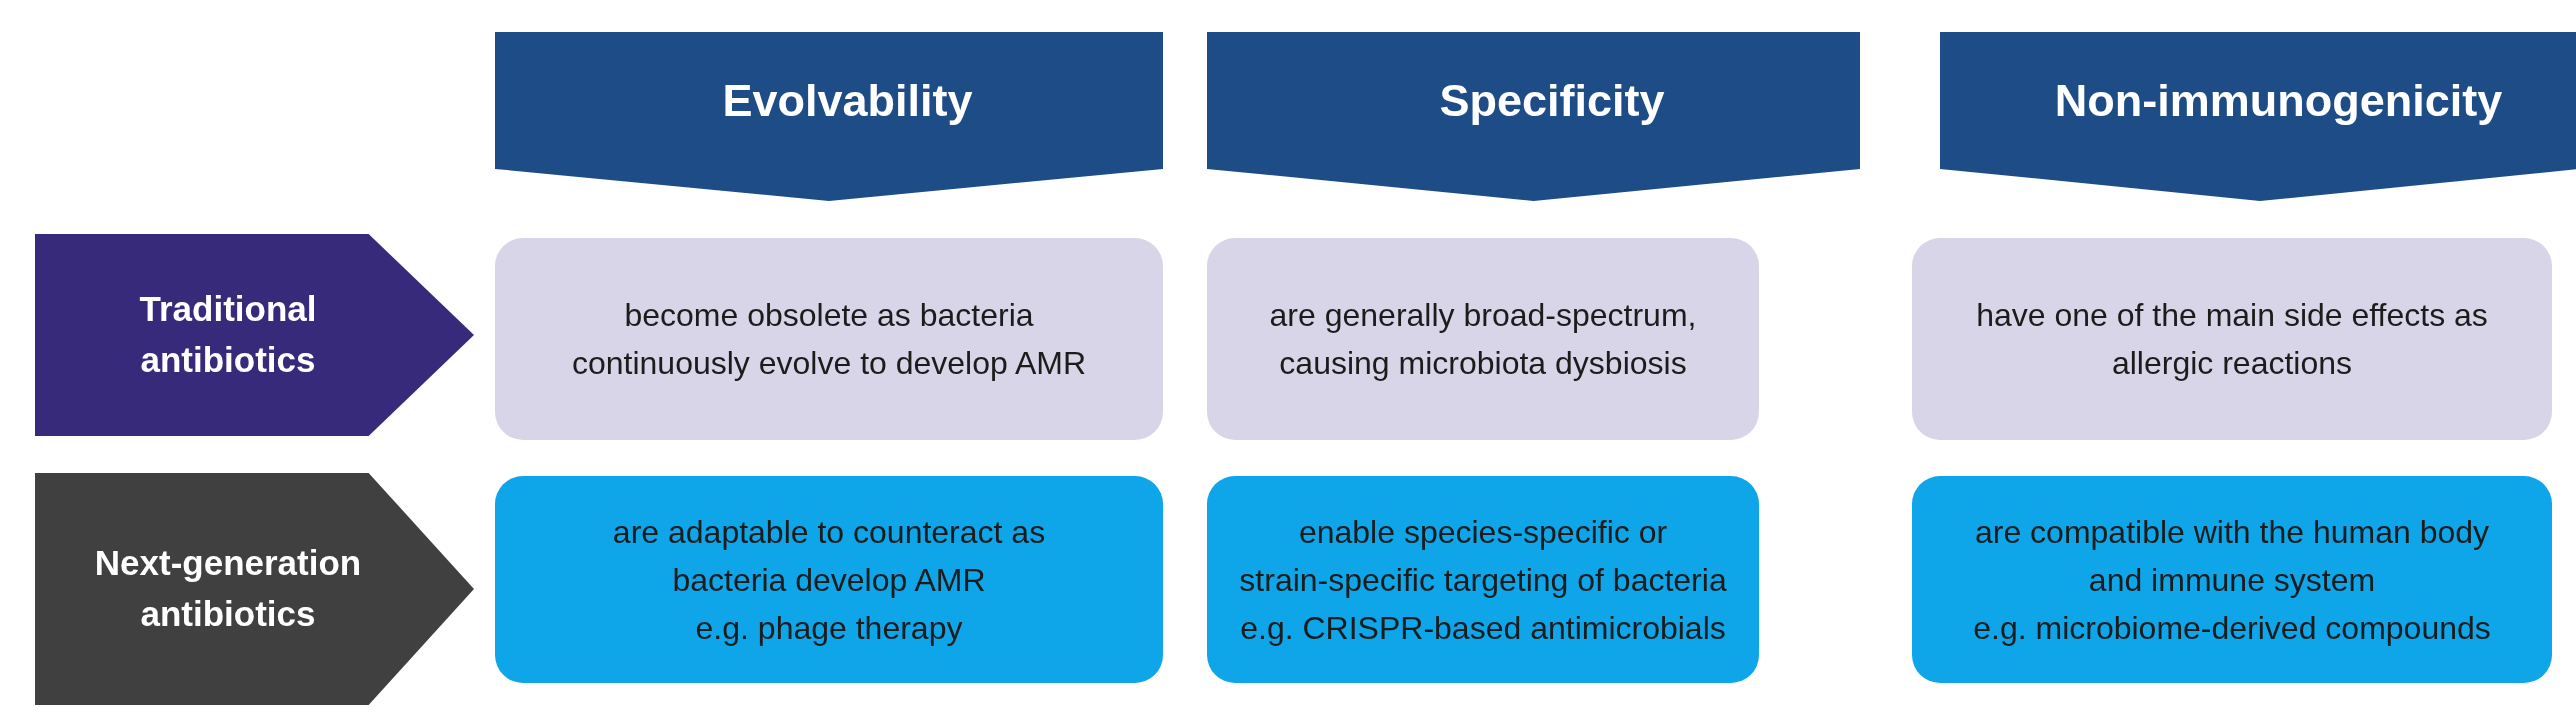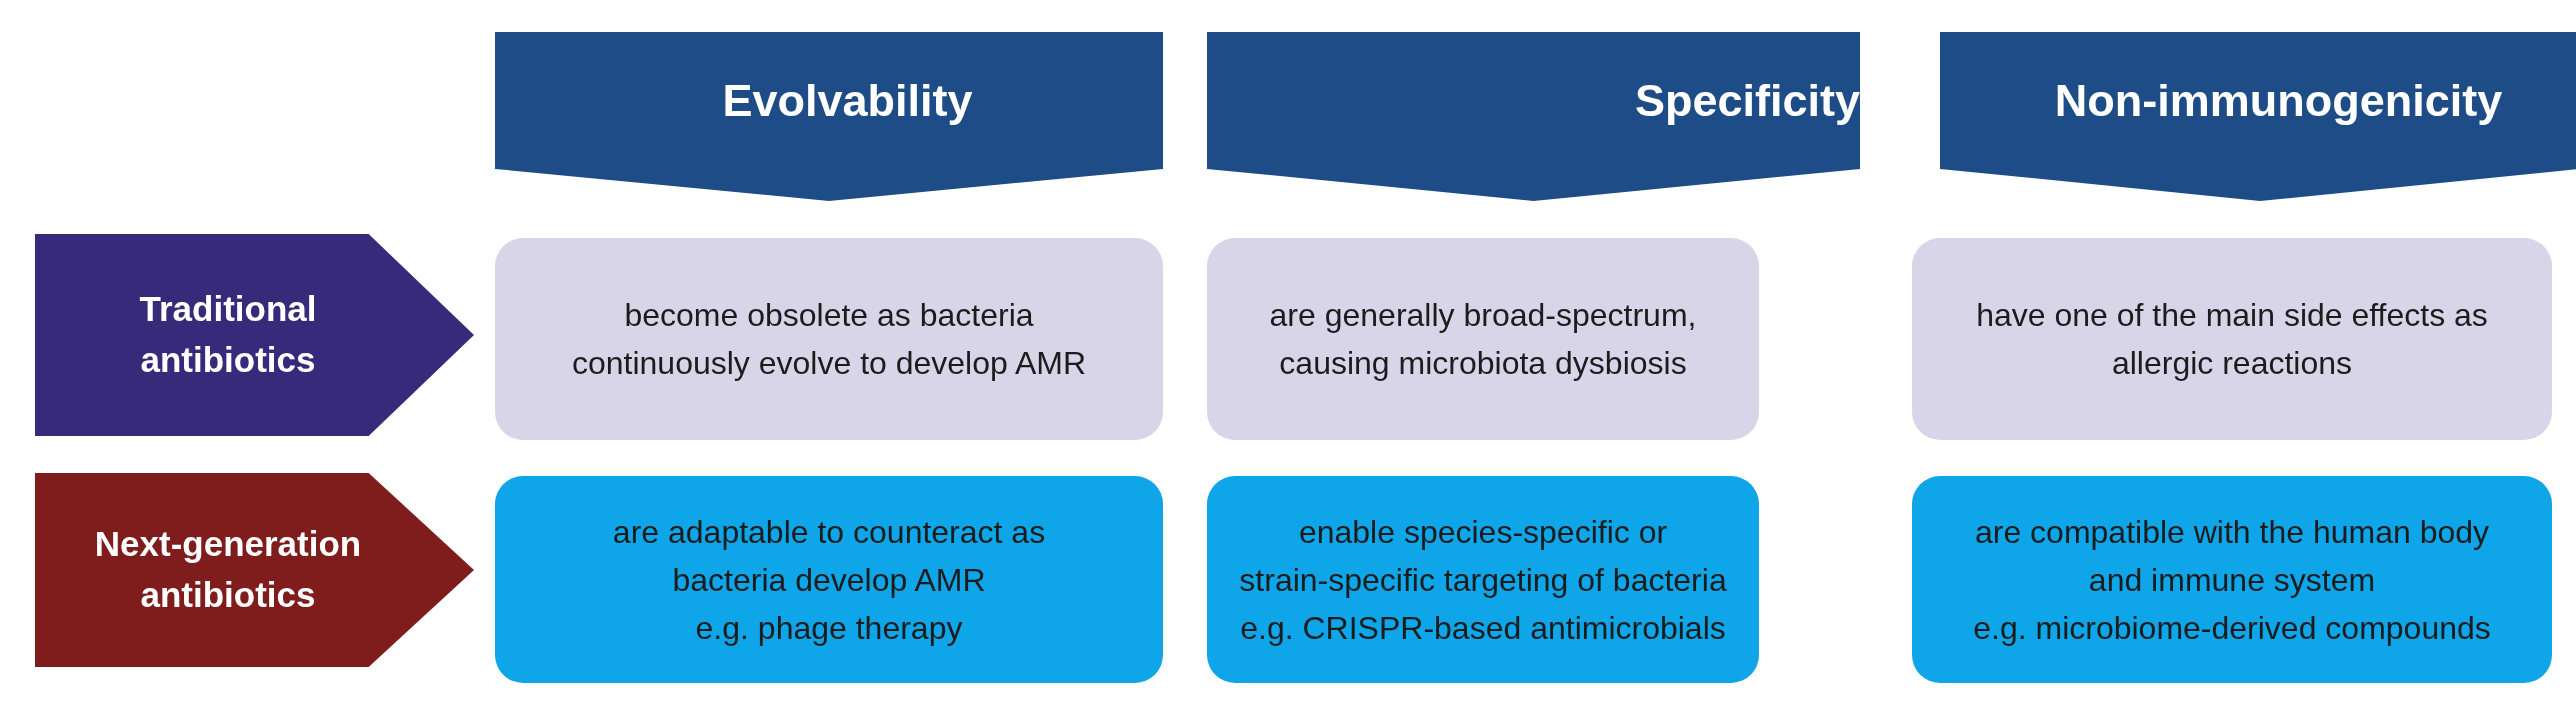--- a/index.html
+++ b/index.html
@@ -35,7 +35,7 @@
     padding-left: 37px;
   }
   #banner-evolvability      { left: 495px;  width: 668px; }
-  #banner-specificity       { left: 1207px; width: 653px; justify-content: flex-end; }
+  #banner-specificity       { left: 1207px; width: 653px; }
   #banner-non-immunogenicity{ left: 1940px; width: 640px; }
 
   

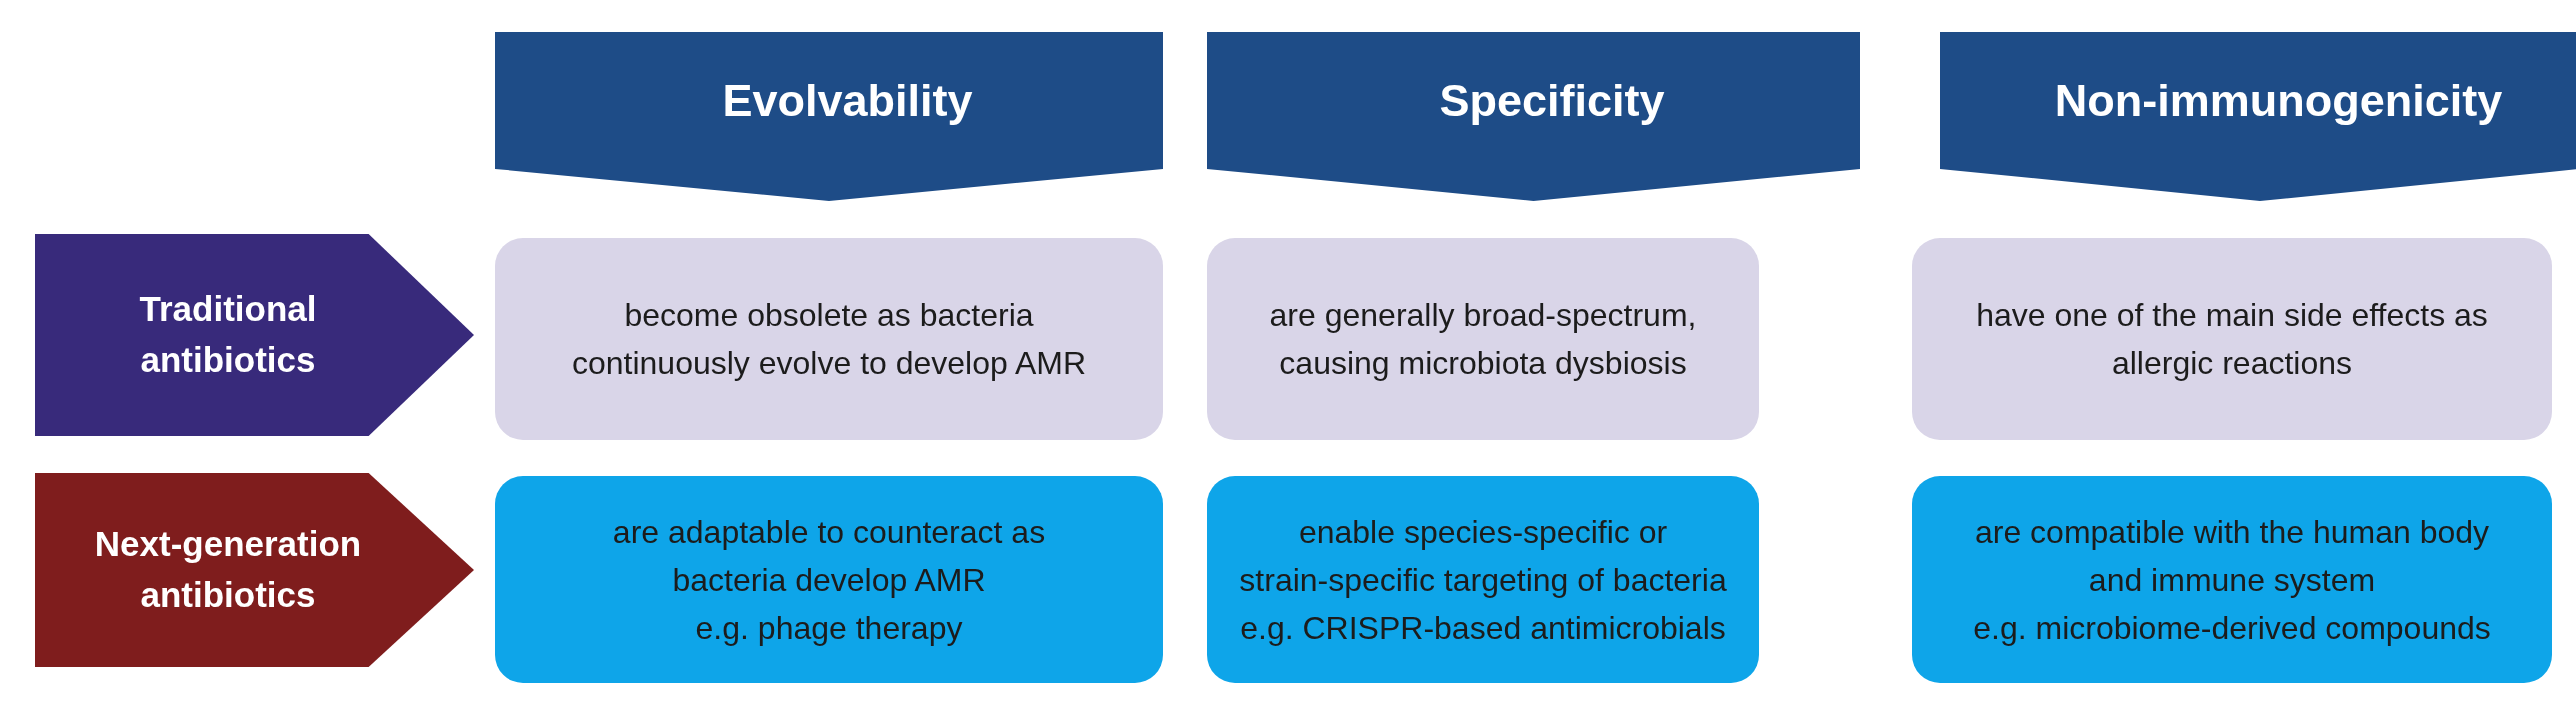--- a/index.html
+++ b/index.html
@@ -57,7 +57,7 @@
     clip-path: polygon(0 0, 76% 0, 100% 50%, 76% 100%, 0 100%);
   }
   #arrow-traditional     { top: 234px; height: 202px; background: #382a7b; }
-  #arrow-next-generation { top: 473px; height: 194px; background: #7f1d1d; }
+  #arrow-next-generation { top: 473px; height: 232px; background: #404040; }
 
   
   .cell {

